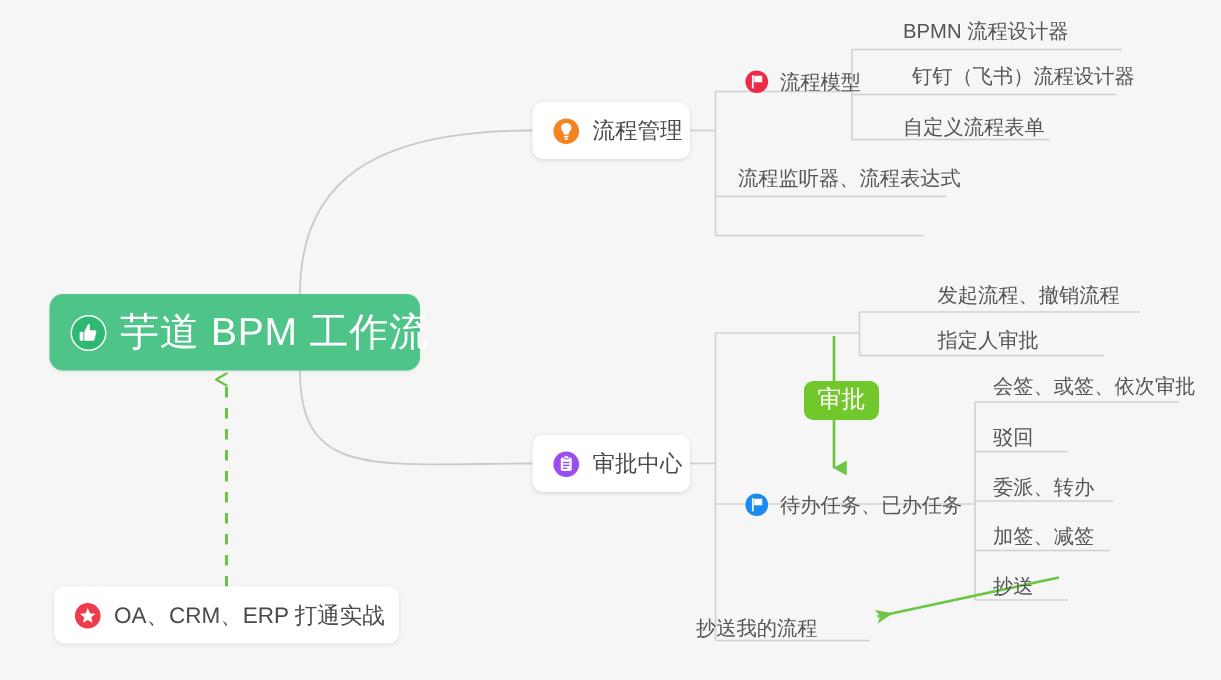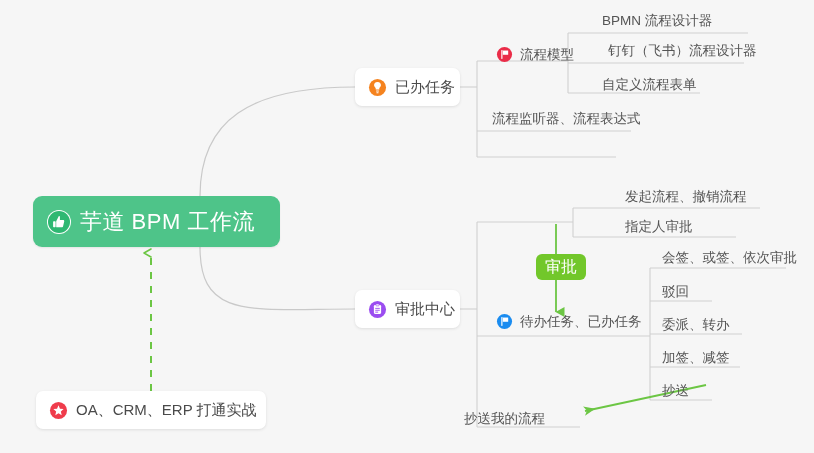--- a/index.html
+++ b/index.html
@@ -179,7 +179,7 @@
         <rect x="8.8" y="14.9" width="2.4" height="1.1" rx="0.55" fill="#ffffff"></rect>
       </svg>
     </span>
-    <span class="card-label">已办任务</span>
+    <span class="card-label">流程管理</span>
   </div>
 
   <div class="card" id="node-shenpi">

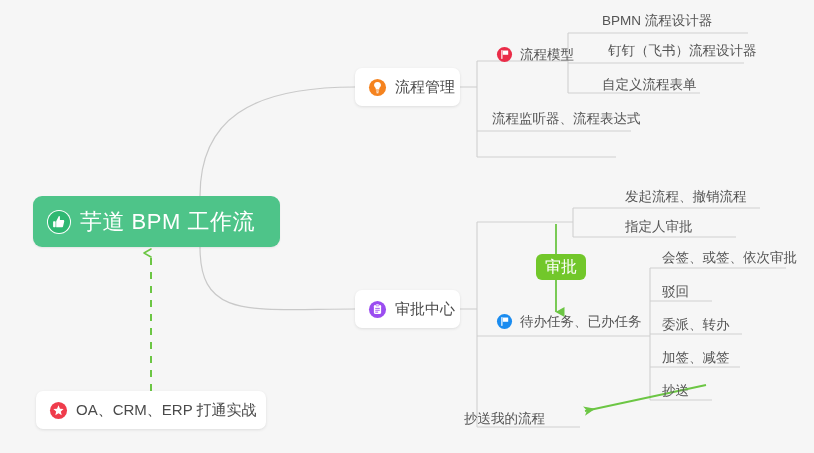--- a/index.html
+++ b/index.html
@@ -27,7 +27,7 @@
   }
   .root-label{
     color:#ffffff;
-    font-size:22px;
+    font-size:26px;
     letter-spacing:.5px;
     margin-left:9px;
     white-space:nowrap;

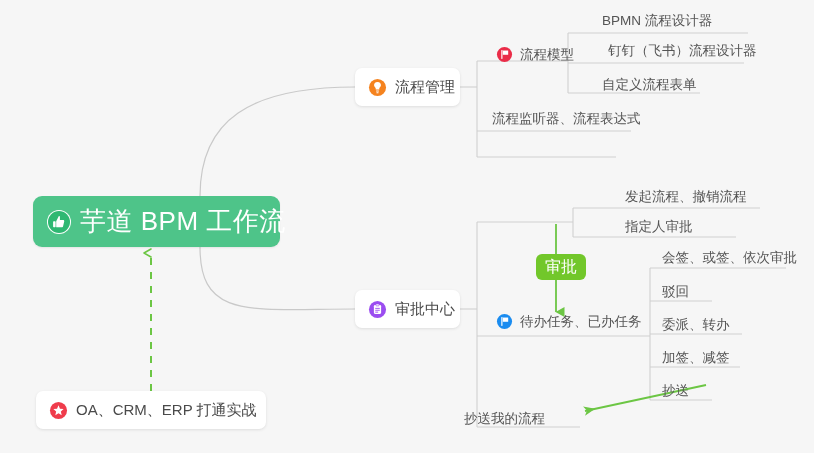--- a/index.html
+++ b/index.html
@@ -234,7 +234,7 @@
   </div>
 
 
-  <div class="tnode with-icon" style="left:496px;top:313px;justify-content:center;">
+  <div class="tnode with-icon" style="left:496px;top:328px;justify-content:center;">
     <span class="ic">
       <svg width="17" height="17" viewBox="0 0 18 18">
         <circle cx="9" cy="9" r="8" fill="#1a8cf0"></circle>

